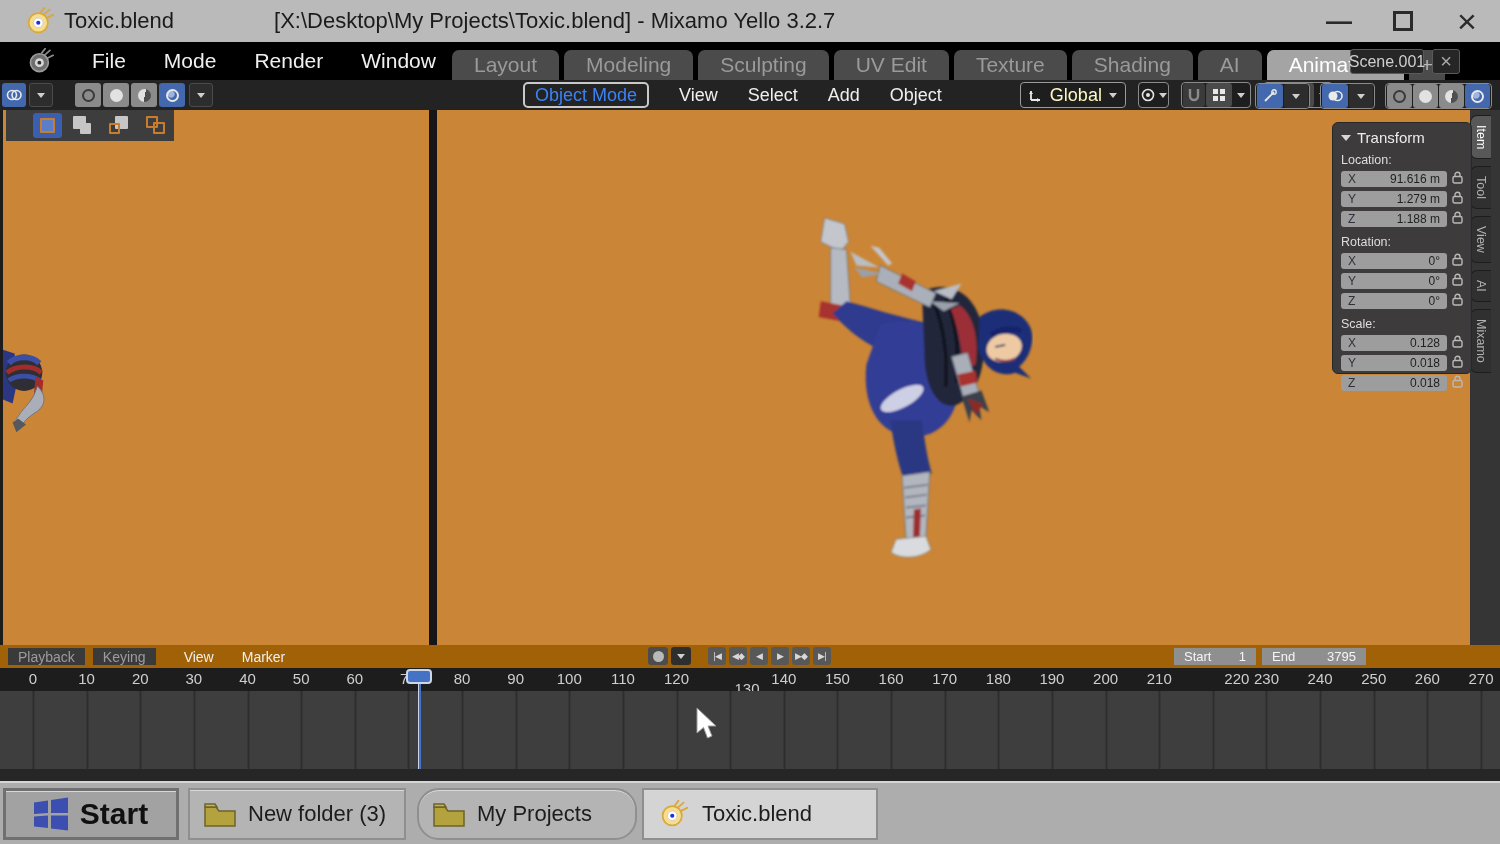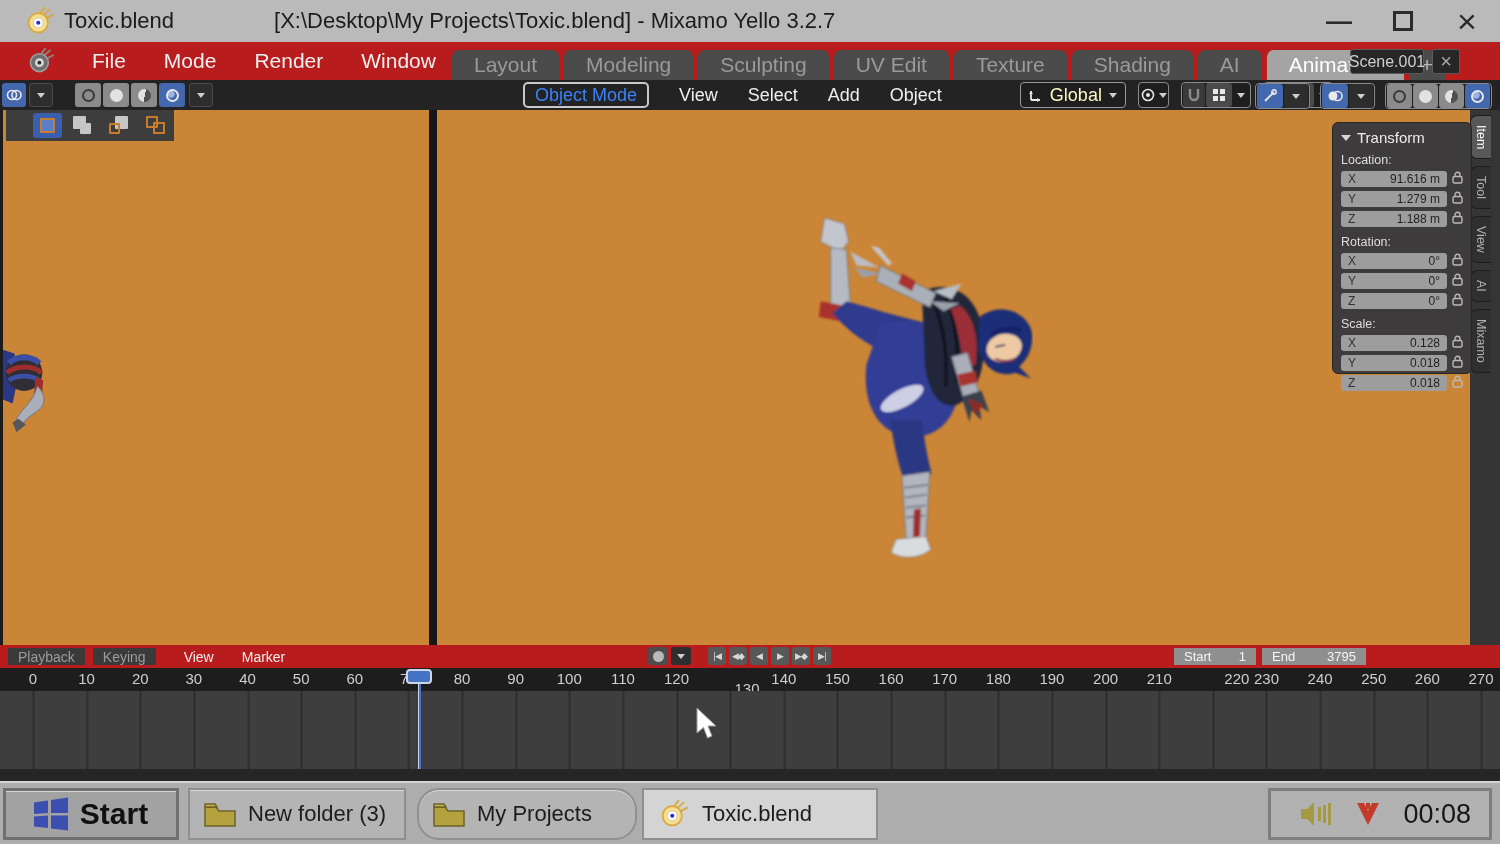--- a/index.html
+++ b/index.html
@@ -18,7 +18,7 @@
   .wc-close{font-size:34px;line-height:30px;}
 
   
-  .menubar{position:absolute;left:0;top:42px;width:1500px;height:38px;background:#b91c1c;display:flex;align-items:center;}
+  .menubar{position:absolute;left:0;top:42px;width:1500px;height:38px;background:#000000;display:flex;align-items:center;}
   .menubar .logo{margin-left:28px;width:26px;height:26px;}
   .menu-item{color:#f0f0f0;font-size:21px;margin-left:38px;cursor:default;}
   .ws-tabs{position:absolute;left:452px;bottom:0;display:flex;align-items:flex-end;gap:5px;}

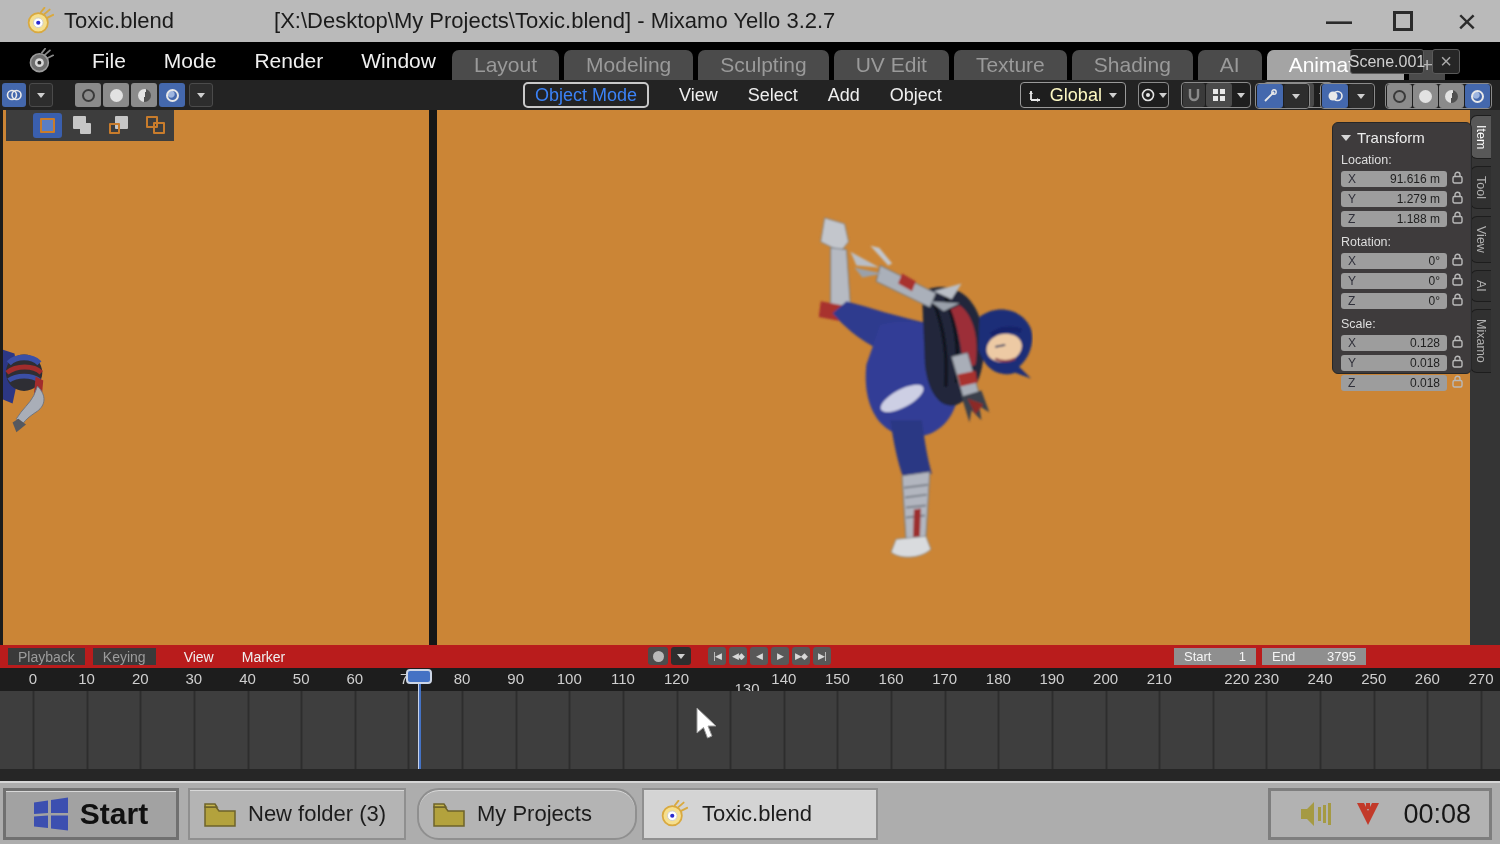--- a/index.html
+++ b/index.html
@@ -72,7 +72,7 @@
   .side-tab.active{background:#585858;color:#fff;}
 
   
-  .tl-head{position:absolute;left:0;top:645px;width:1500px;height:23px;background:#b91c1c;display:flex;align-items:center;}
+  .tl-head{position:absolute;left:0;top:645px;width:1500px;height:23px;background:#a16207;display:flex;align-items:center;}
   .tl-pop{height:17px;background:#3a3a3a;color:#9c9c9c;font-size:14px;display:flex;align-items:center;padding:0 10px;margin-left:8px;min-width:58px;}
   .tl-menu{color:#efefef;font-size:14px;margin-left:28px;}
   .transport{position:absolute;left:648px;top:2px;display:flex;align-items:center;gap:3px;}

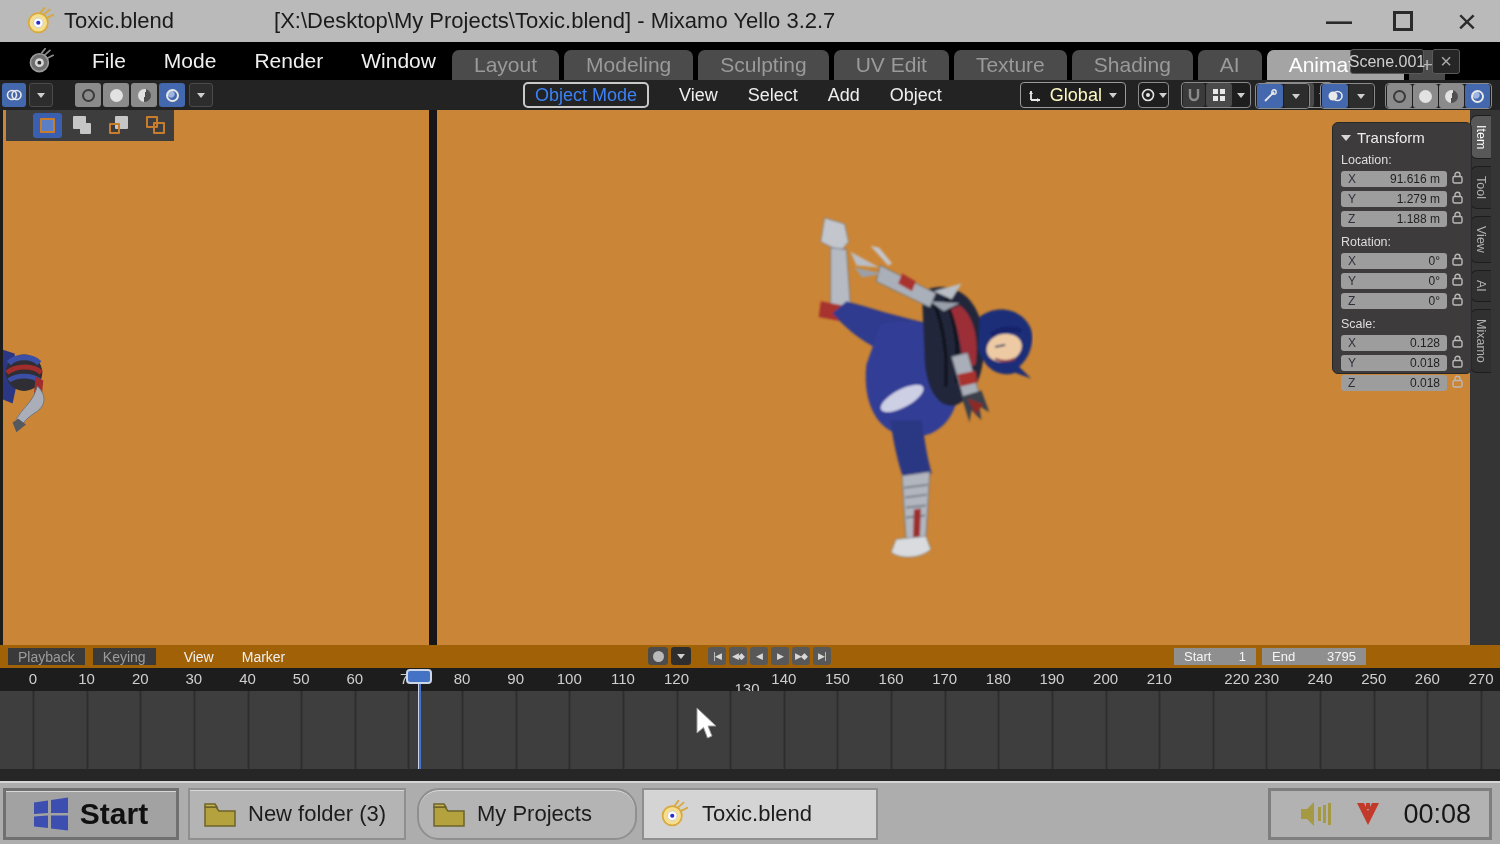--- a/index.html
+++ b/index.html
@@ -590,19 +590,6 @@
           <span class="tk-item-label">Toxic.blend</span>
         </div>
       </div>
-    <div class="tray">
-      <svg width="34" height="30" viewBox="0 0 34 30">
-        <polygon points="2,10 8,10 15,3 15,27 8,20 2,20" fill="#a59a43"></polygon>
-        <rect x="19" y="8" width="3" height="14" fill="#a59a43"></rect>
-        <rect x="24" y="6" width="3" height="18" fill="#a59a43"></rect>
-        <rect x="29" y="4" width="3" height="22" fill="#a59a43"></rect>
-      </svg>
-      <svg width="26" height="26" viewBox="0 0 26 26">
-        <path d="M2,2 L9,2 L13,10 L17,2 L24,2 L13,24 Z" fill="#c23a2a"></path>
-        <path d="M11,2 L15,2 L15,8 L11,8 Z" fill="#c23a2a"></path>
-      </svg>
-      <span class="clock">00:08</span>
-    </div>
   </div>
 
 </div>

